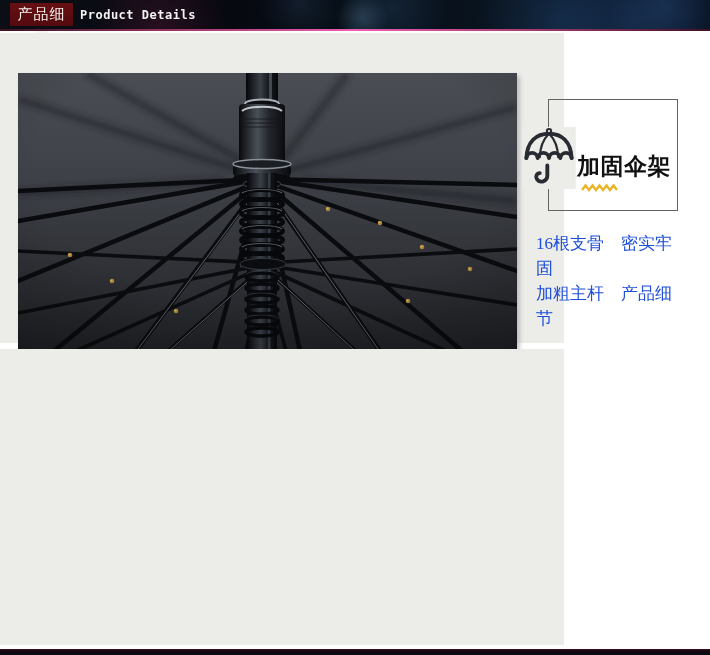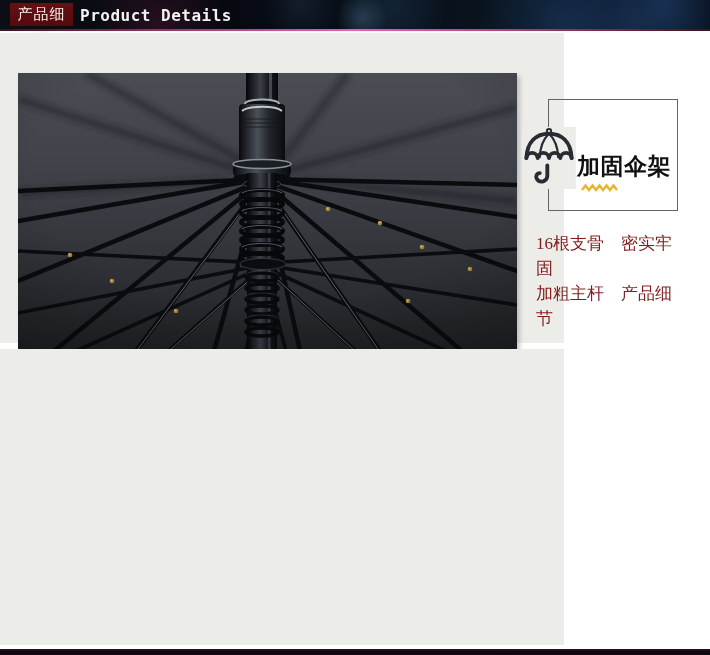--- a/index.html
+++ b/index.html
@@ -28,7 +28,7 @@
   }
   .header-en-title{
     position:absolute;left:80px;top:0;height:29px;line-height:31px;
-    color:#f2f2f2;font-size:16px;font-weight:bold;letter-spacing:.5px;
+    color:#f2f2f2;font-size:12px;font-weight:bold;letter-spacing:.5px;
     font-family:"DejaVu Sans Mono",monospace;
   }
   .header-glow-line{

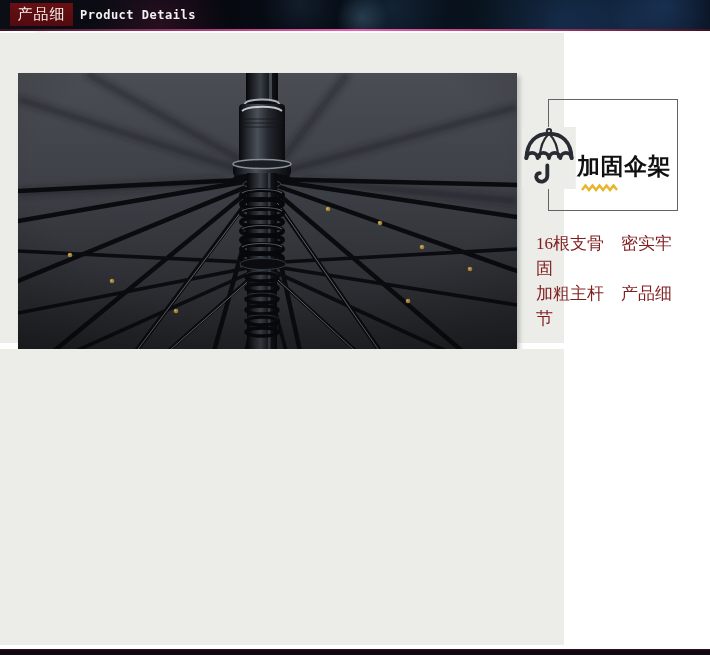--- a/index.html
+++ b/index.html
@@ -62,7 +62,7 @@
   
   .desc{
     position:absolute;font-family:"Liberation Serif",serif;
-    font-size:17px;color:#7f1d1d;
+    font-size:17px;color:#1d4ed8;
   }
   .desc p{margin:0;}
   .desc-1{left:536px;top:198px;width:142px;line-height:25px;}

